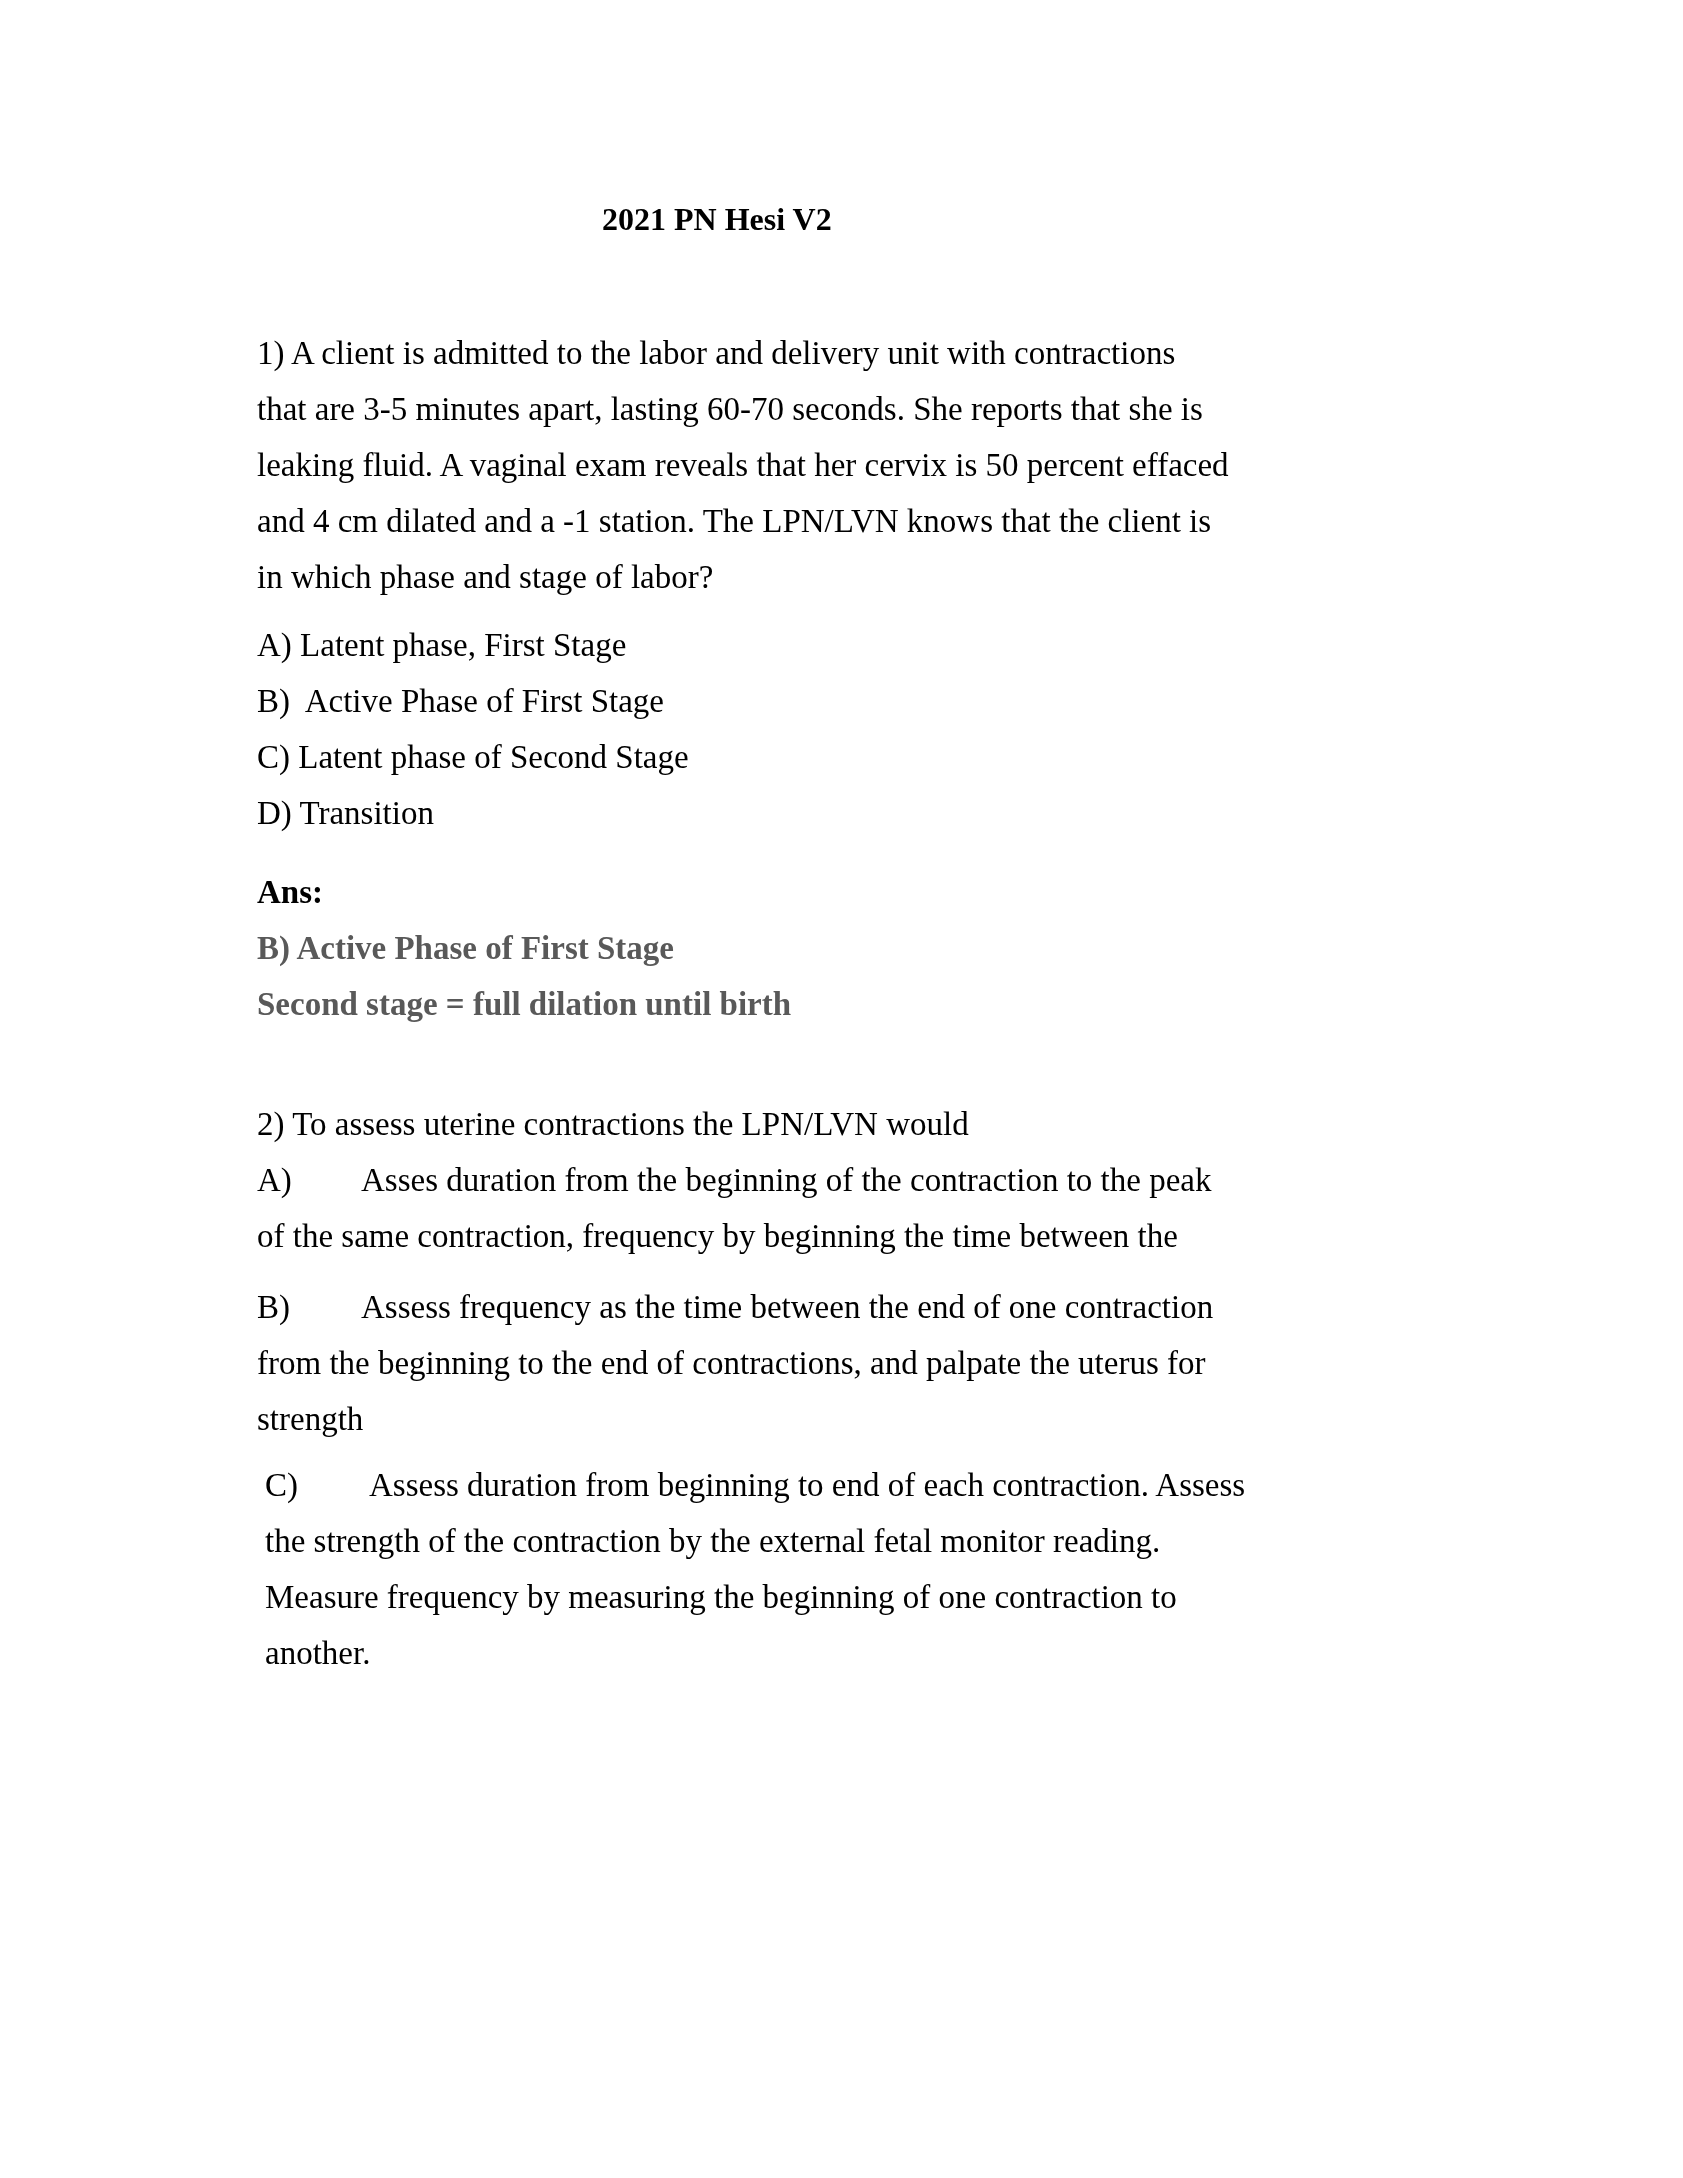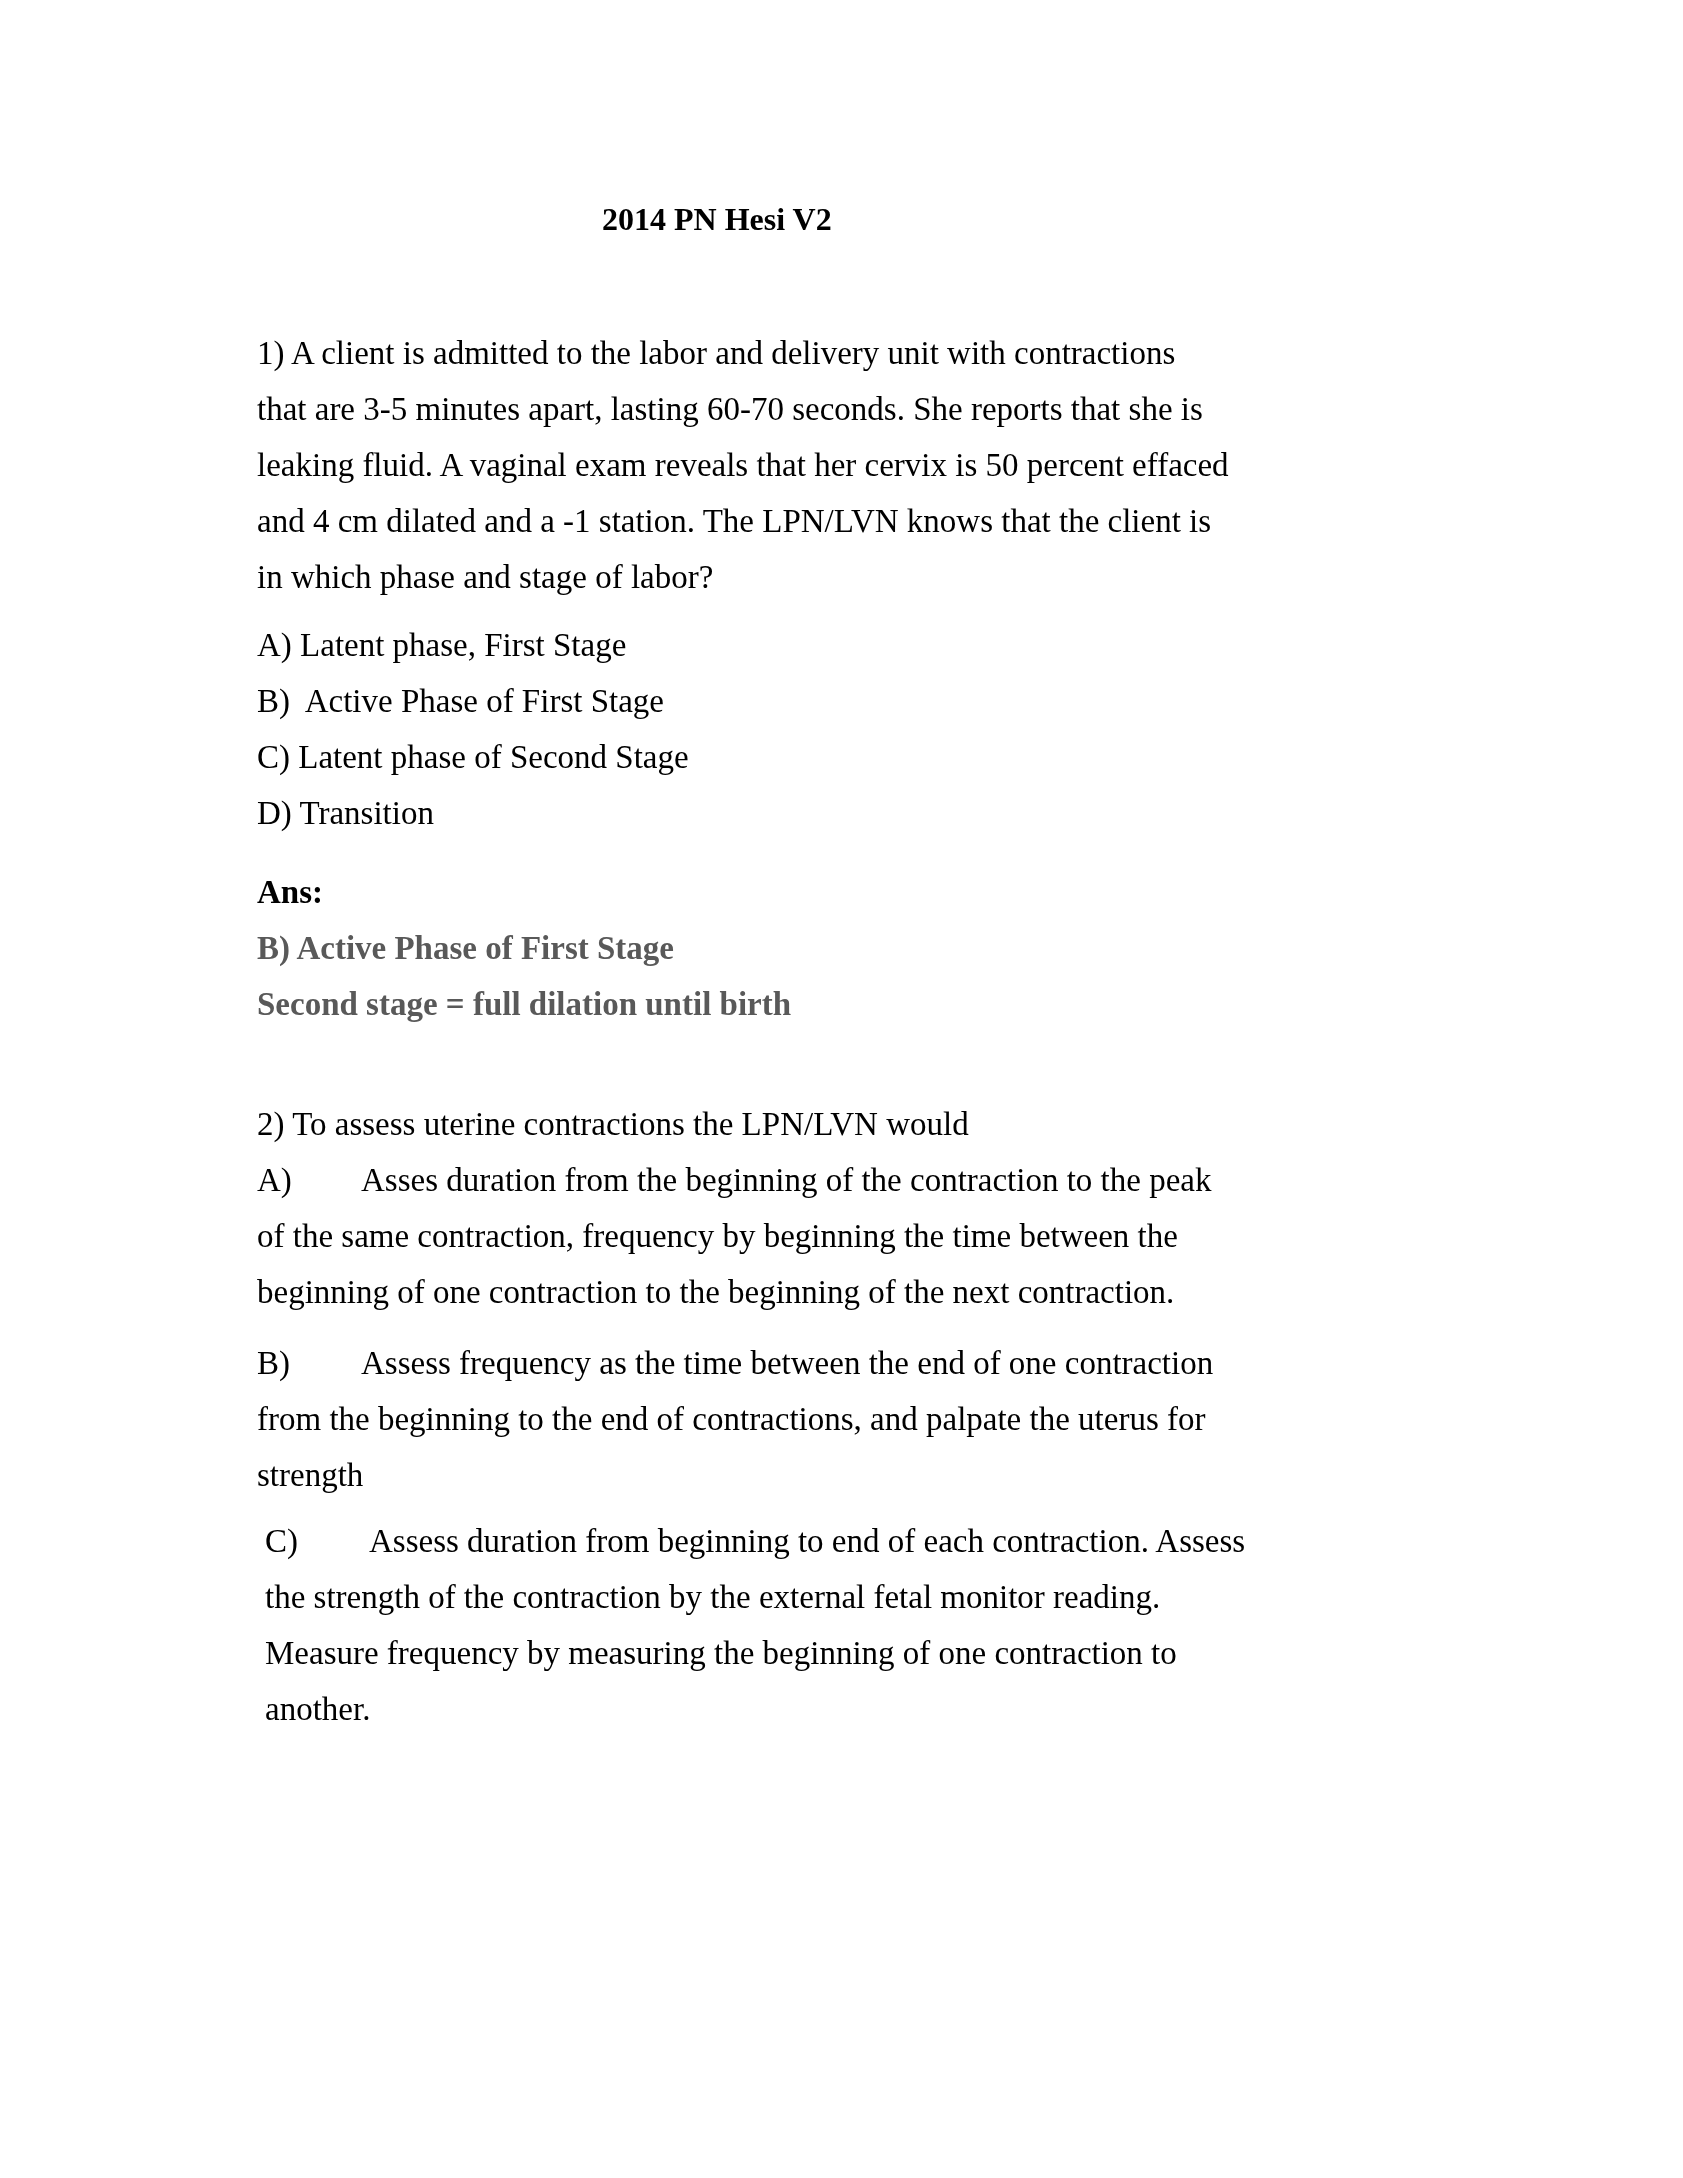--- a/index.html
+++ b/index.html
@@ -46,7 +46,7 @@
 <div class="page">
   <div class="content">
 
-    <div class="doc-title">2014 PN Hesi V2</div>
+    <div class="doc-title">2021 PN Hesi V2</div>
 
     <section>
       <div>

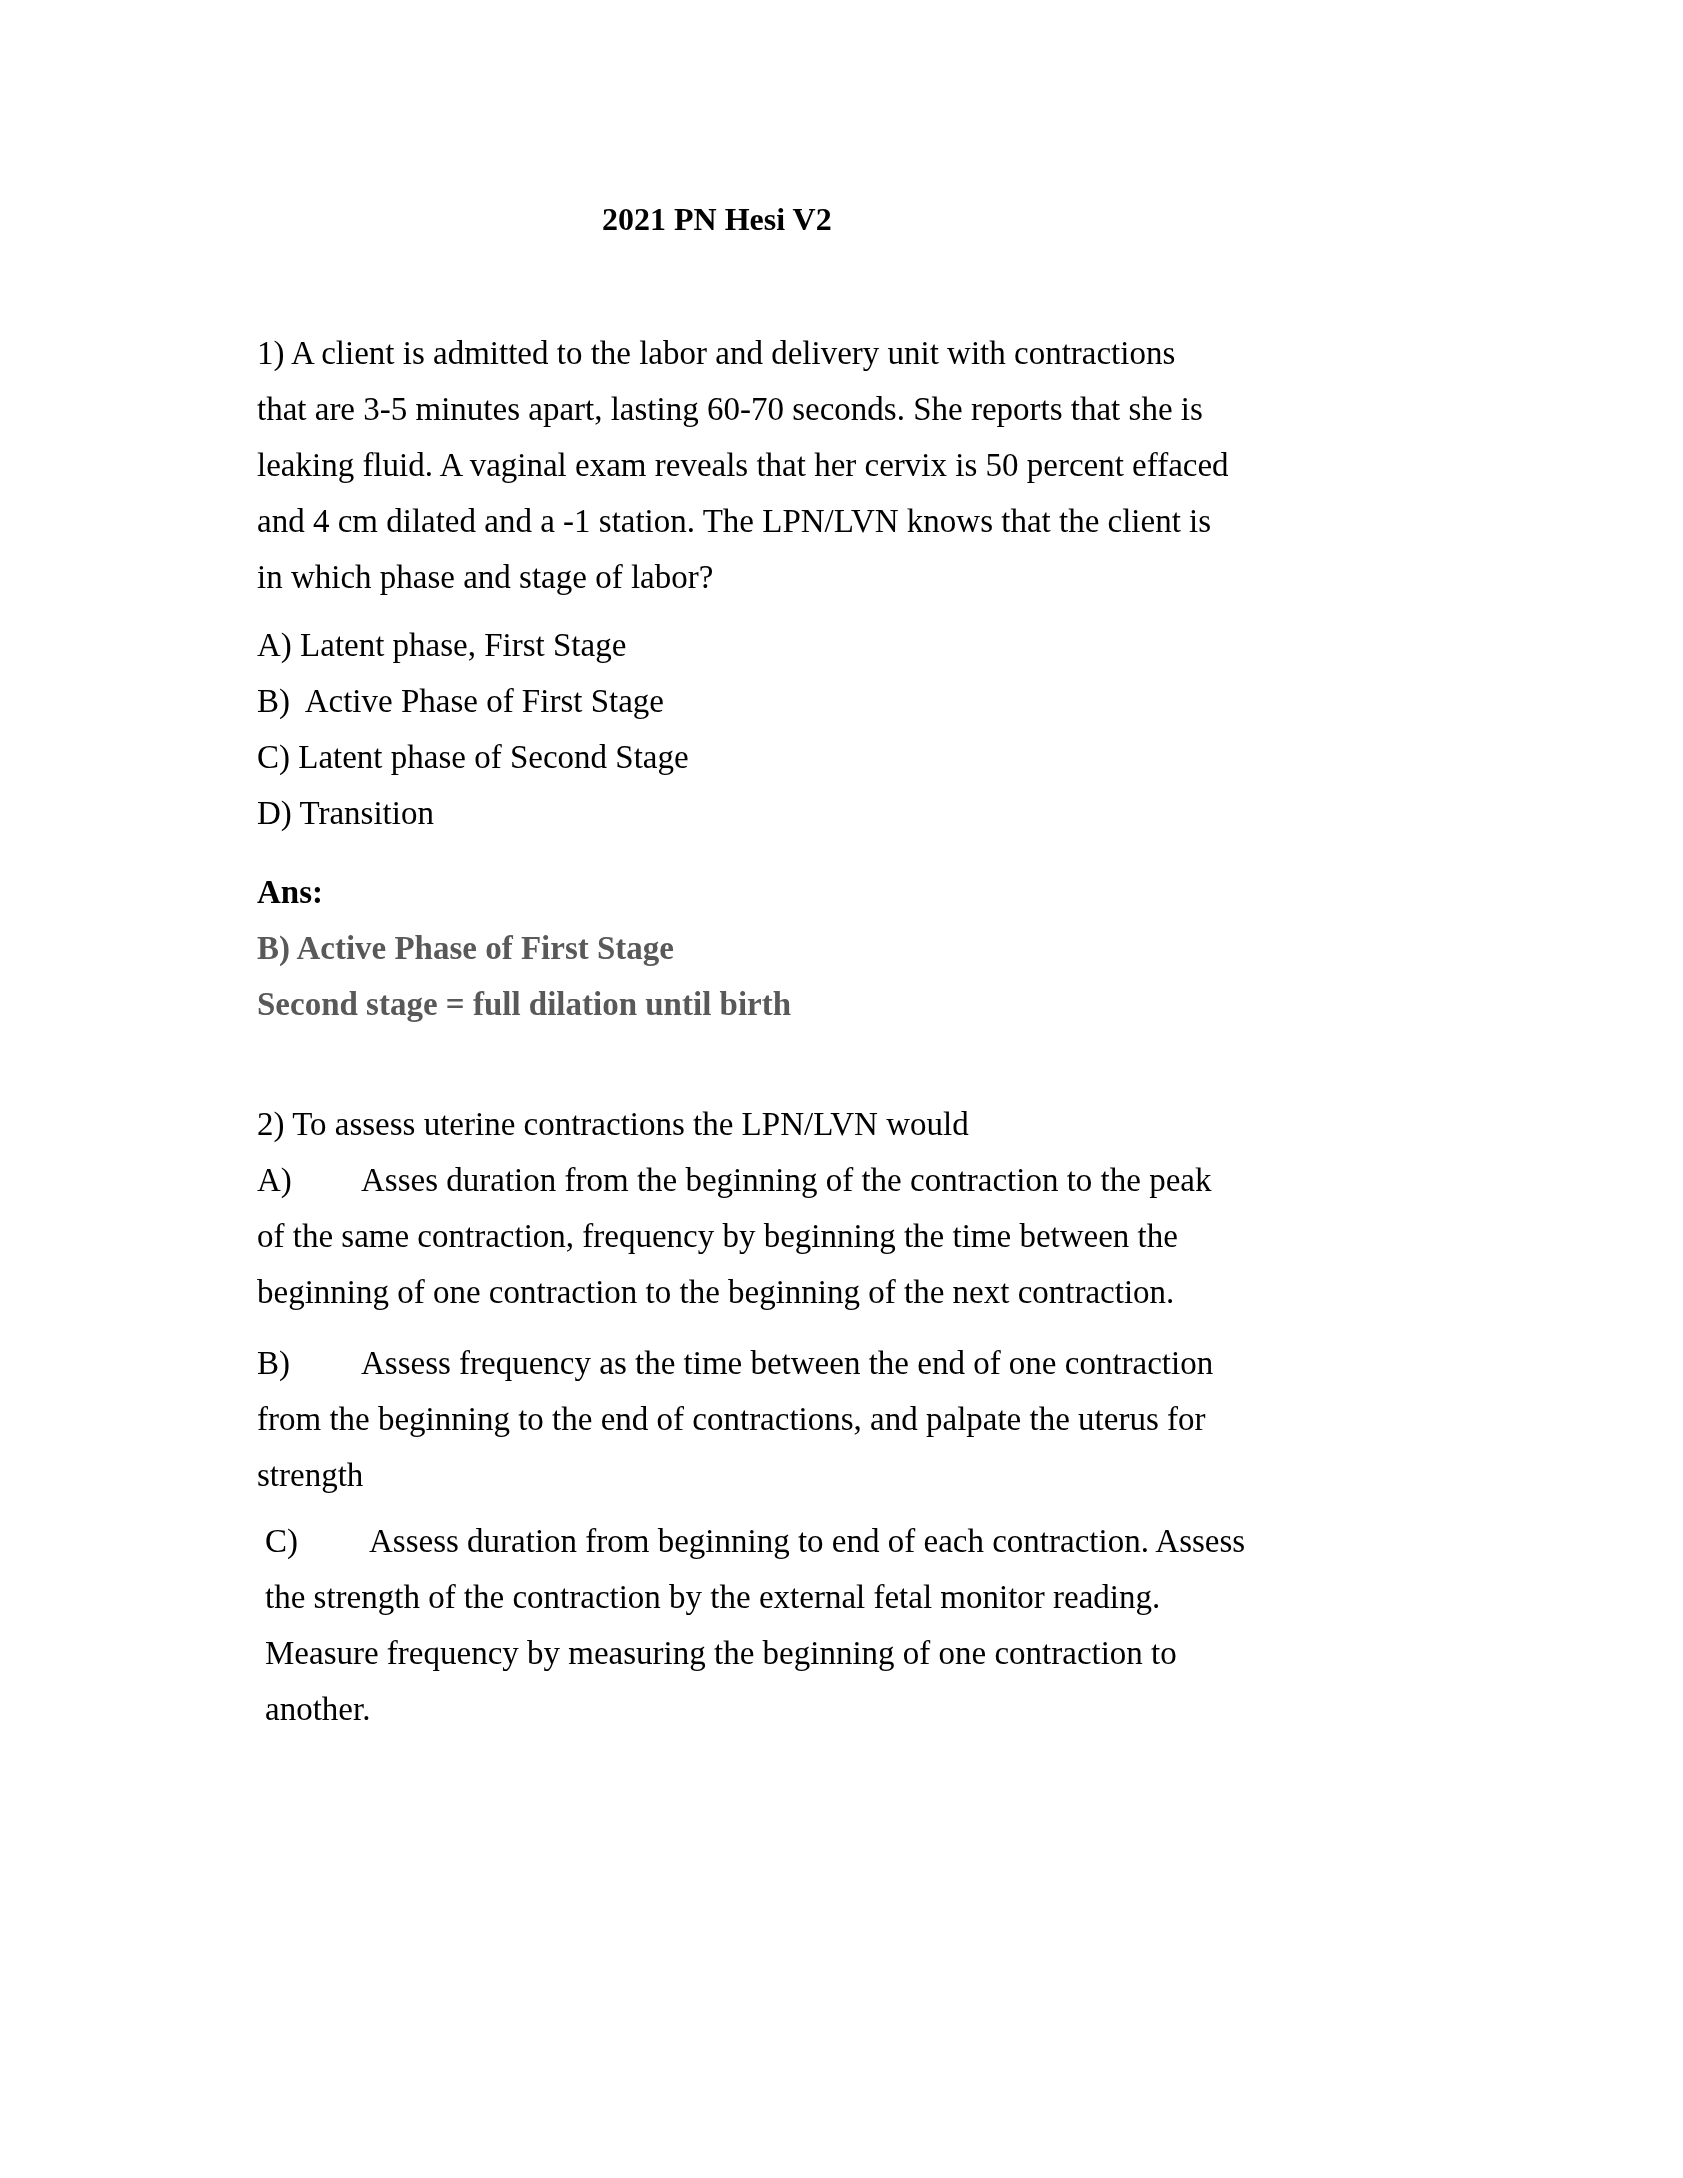--- a/index.html
+++ b/index.html
@@ -76,7 +76,6 @@
         <div class="line">2) To assess uterine contractions the LPN/LVN would</div>
         <div class="line"><span class="marker">A)</span><span>Asses duration from the beginning of the contraction to the peak</span></div>
         <div class="line">of the same contraction, frequency by beginning the time between the</div>
-        <div class="line">beginning of one contraction to the beginning of the next contraction.</div>
       </div>
 
       <div class="q2-option-b">

